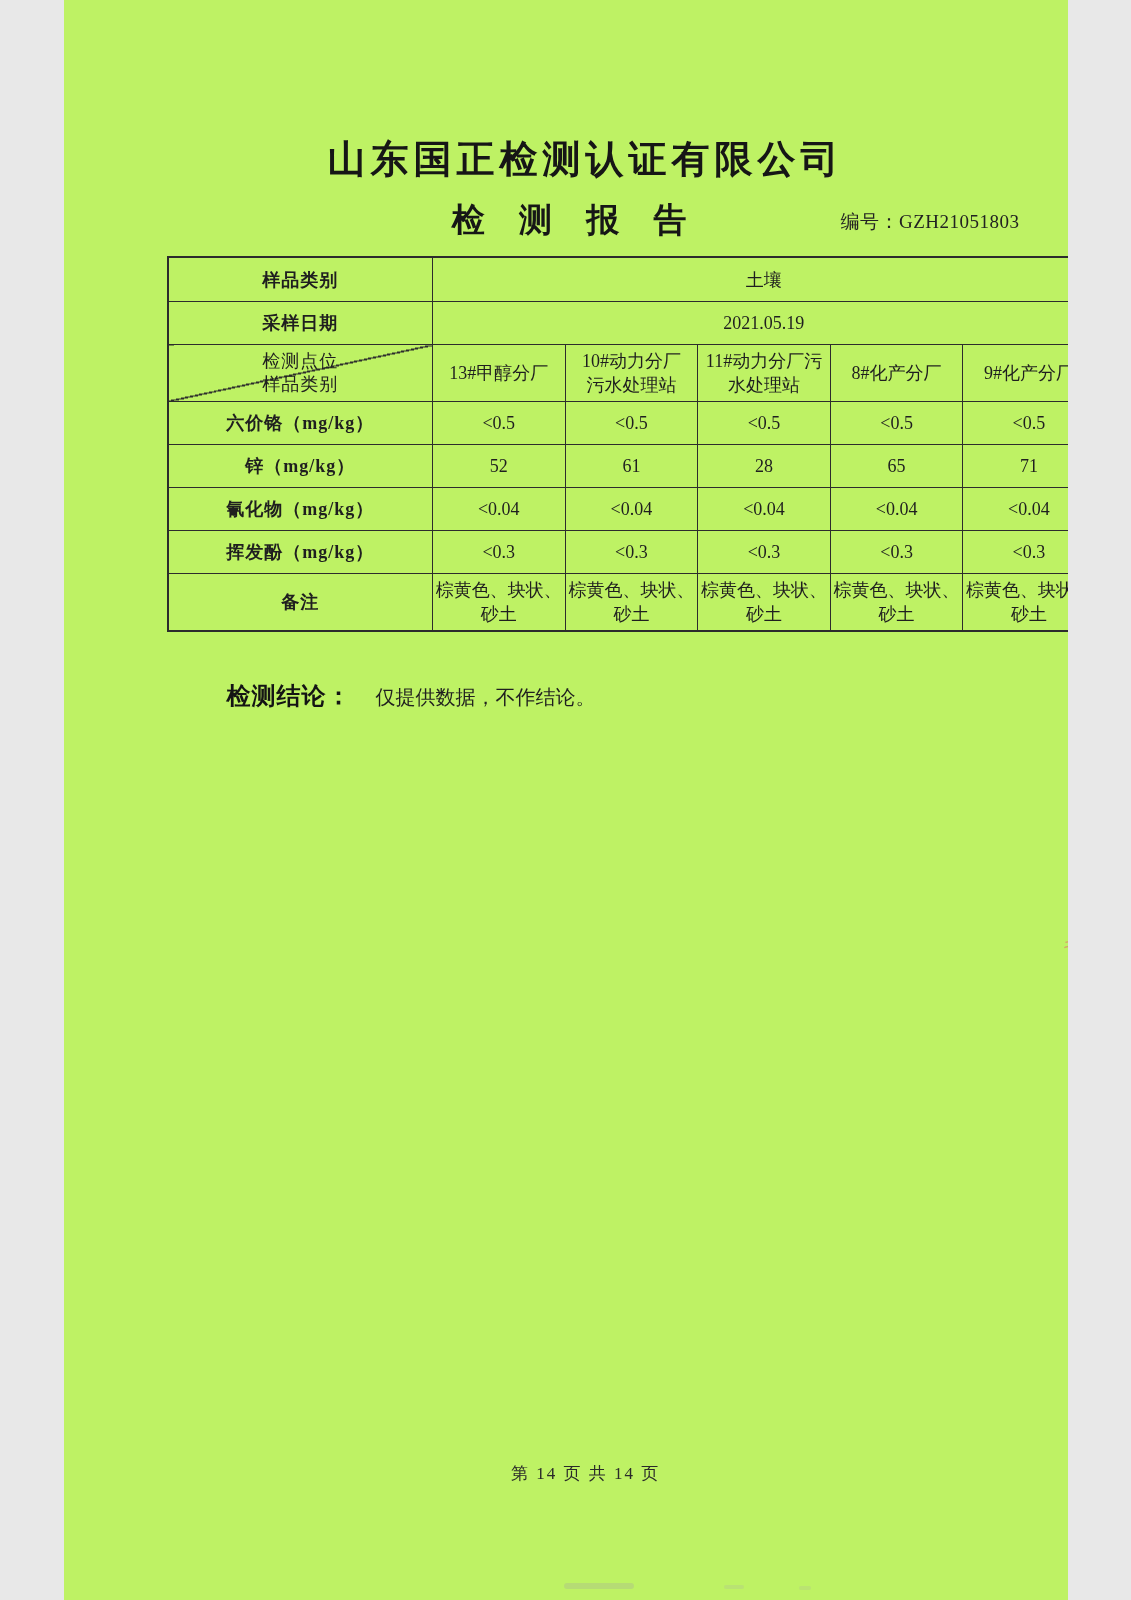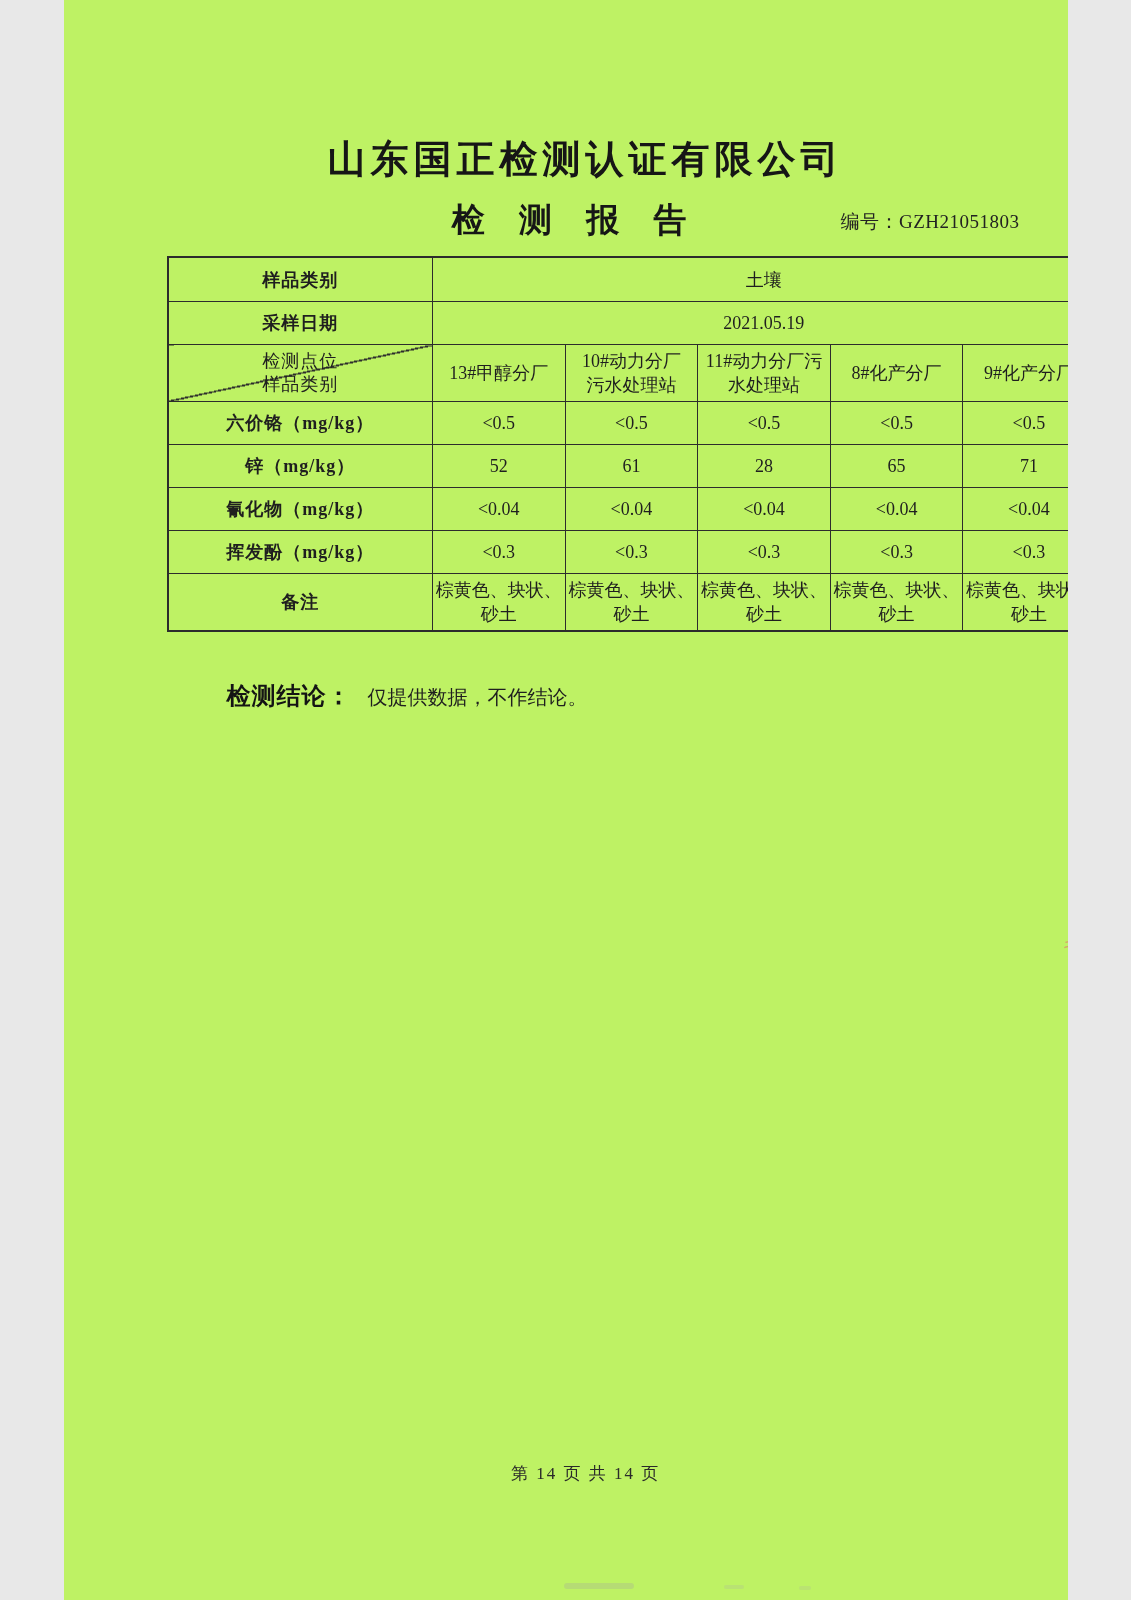--- a/index.html
+++ b/index.html
@@ -62,7 +62,7 @@
   .corner-inner{display:flex;flex-direction:column;justify-content:center;height:56px;line-height:23px;font-size:18px;letter-spacing:1px;}
   .conclusion{position:absolute;top:680px;left:163px;white-space:nowrap;}
   .concl-label{font-size:24px;font-weight:700;letter-spacing:1px;color:#141414;}
-  .concl-text{font-size:20px;color:#1f1f1f;margin-left:16px;}
+  .concl-text{font-size:20px;color:#1f1f1f;margin-left:24px;}
   .end-line{
     position:absolute;top:713px;left:165px;
     font-size:20px;color:#2a2a2a;

